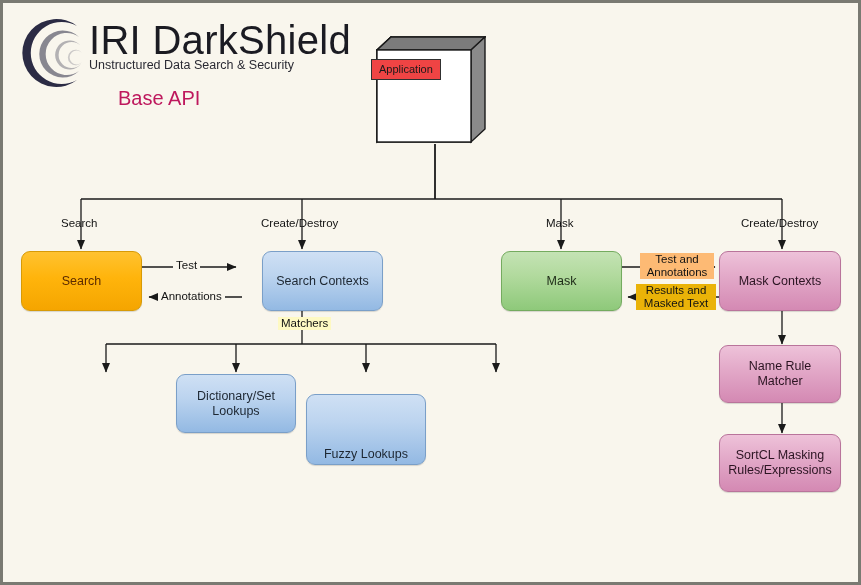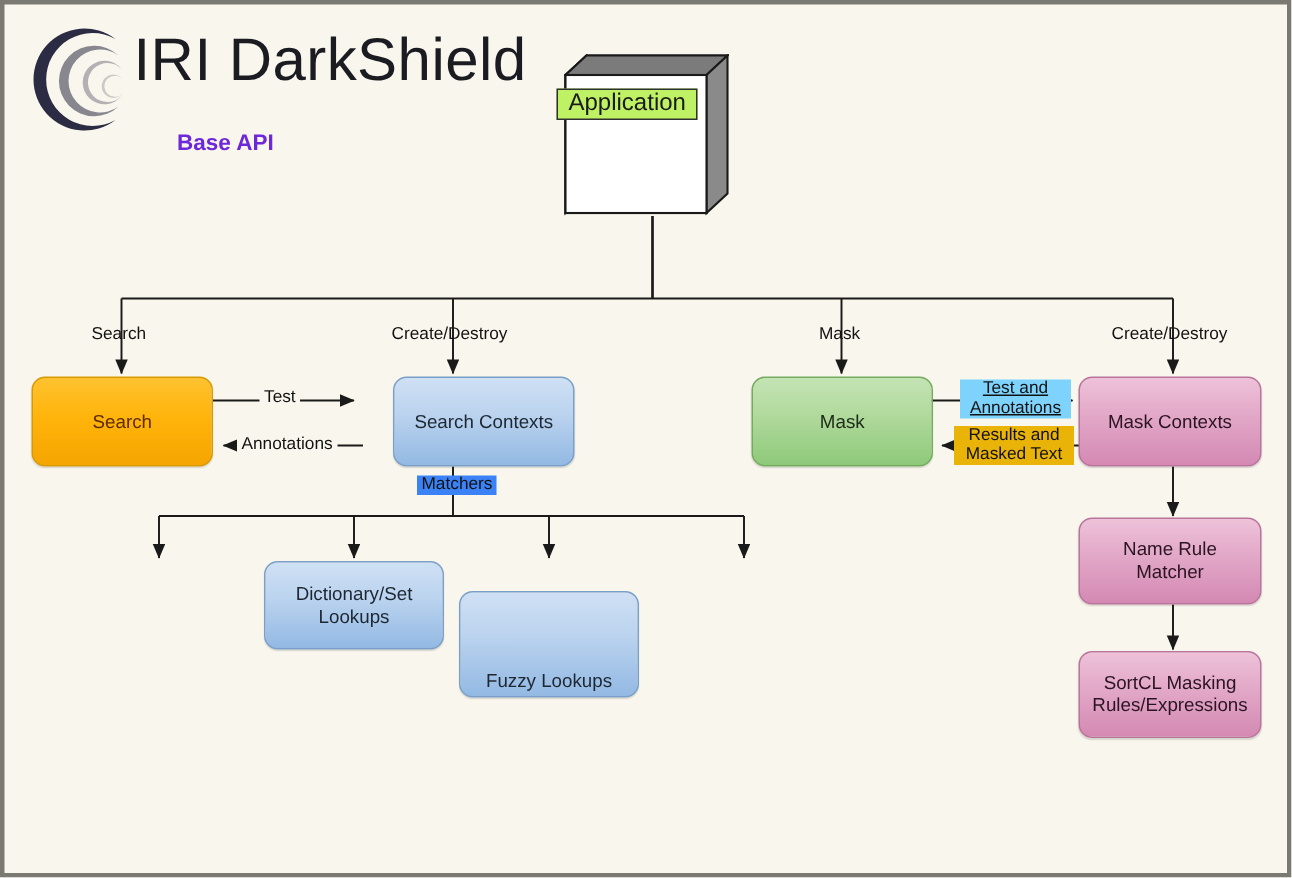--- a/index.html
+++ b/index.html
@@ -144,6 +144,7 @@
 
   <div id="brand">
     <div id="brand-title">IRI DarkShield</div>
+    <div id="brand-sub">Unstructured Data Search &amp; Security</div>
   </div>
 
   <div id="base-api">Base API</div>

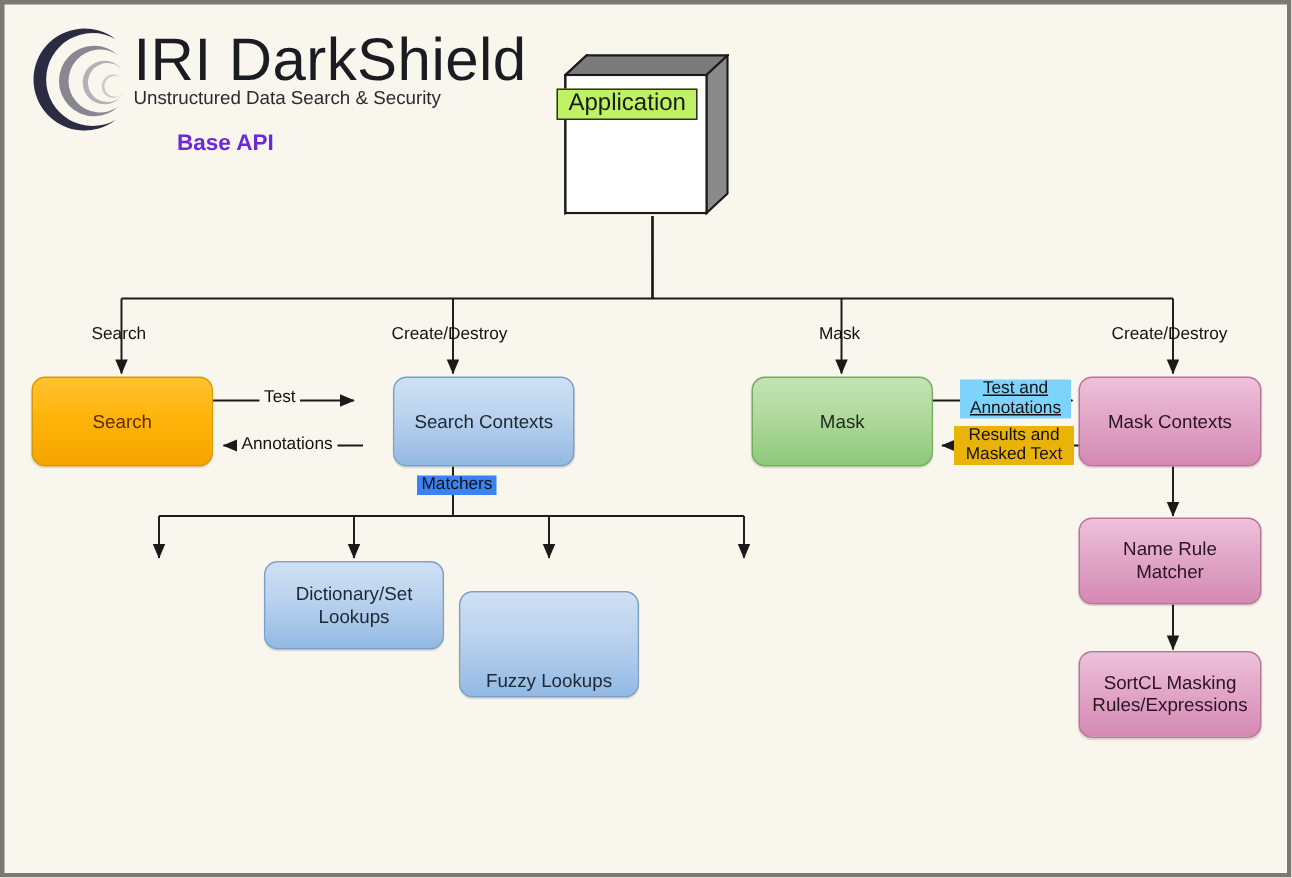--- a/index.html
+++ b/index.html
@@ -40,9 +40,9 @@
   #app-cube svg{position:absolute;left:0;top:0;}
   #app-label{
     position:absolute;left:368px;top:56px;
-    background:#bef264;border:1.2px solid #303030;
+    background:#ef4444;border:1.2px solid #303030;
     padding:2px 7px 3px 7px;
-    font-size:16px;color:#1a1a1a;white-space:nowrap;
+    font-size:11px;color:#1a1a1a;white-space:nowrap;
     line-height:14px;
   }
 

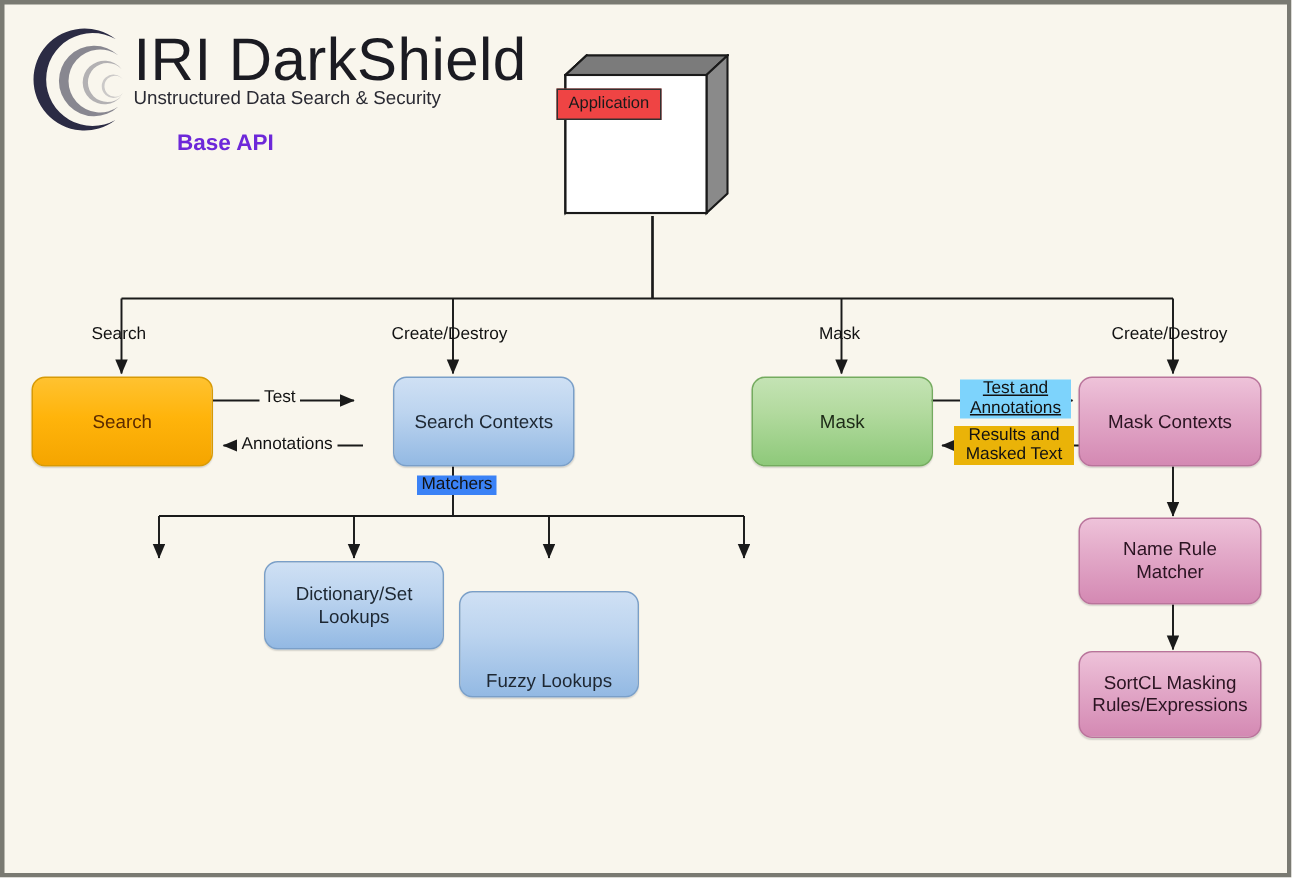--- a/index.html
+++ b/index.html
@@ -32,7 +32,7 @@
   }
   #base-api{
     position:absolute;left:115px;top:84px;
-    font-size:15px;font-weight:bold;color:#6d28d9;white-space:nowrap;
+    font-size:20px;font-weight:normal;color:#be185d;white-space:nowrap;
   }
 
   

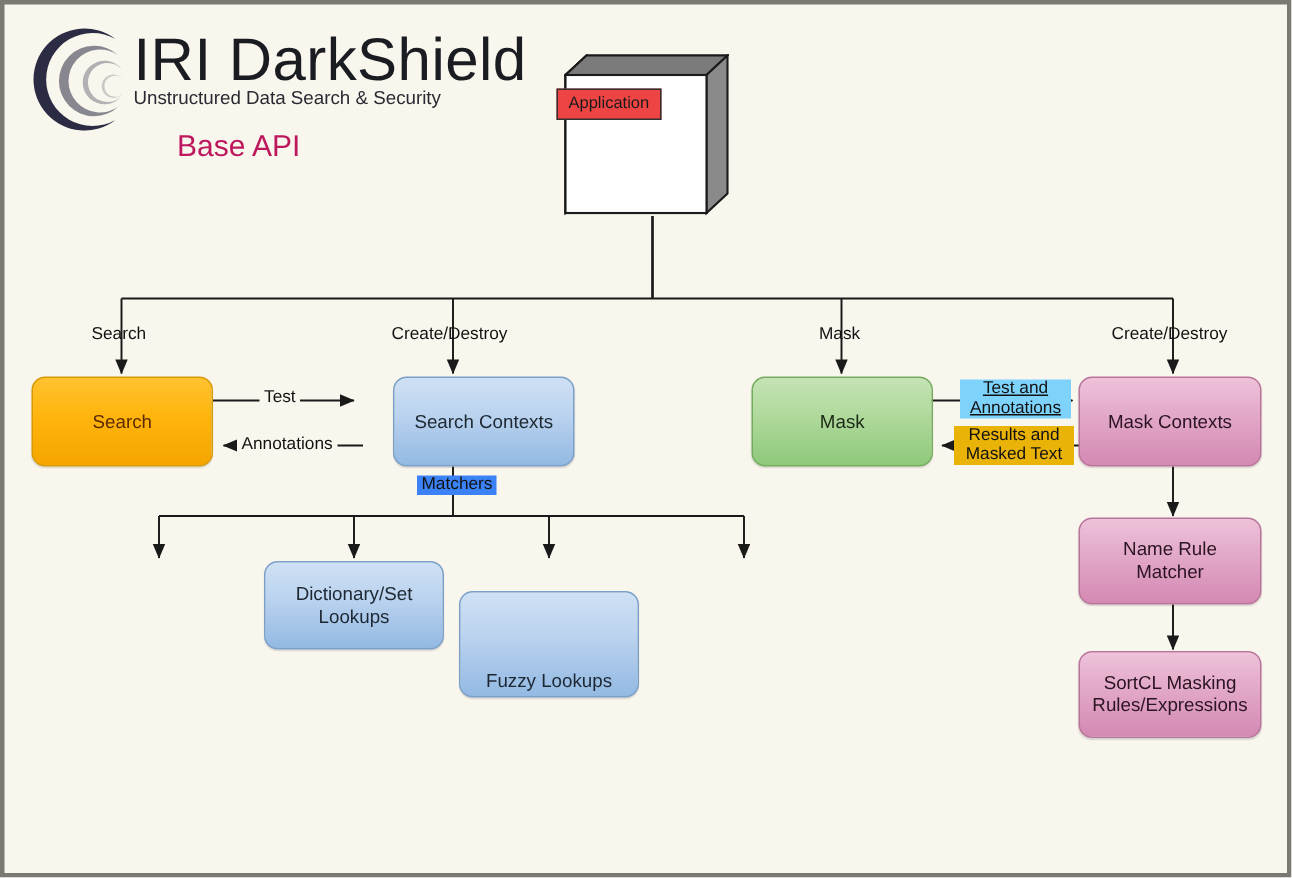--- a/index.html
+++ b/index.html
@@ -218,7 +218,7 @@
 
   <div class="edge-label" style="left:275px;top:314px;background:#3b82f6;padding:0 3px;">Matchers</div>
 
-  <div class="edge-label multi" style="left:637px;top:250px;width:74px;background:#7dd3fc;text-decoration:underline;">
+  <div class="edge-label multi" style="left:637px;top:250px;width:74px;background:#fdba74;">
     <span>Test and</span><br>
     <span>Annotations</span>
   </div>

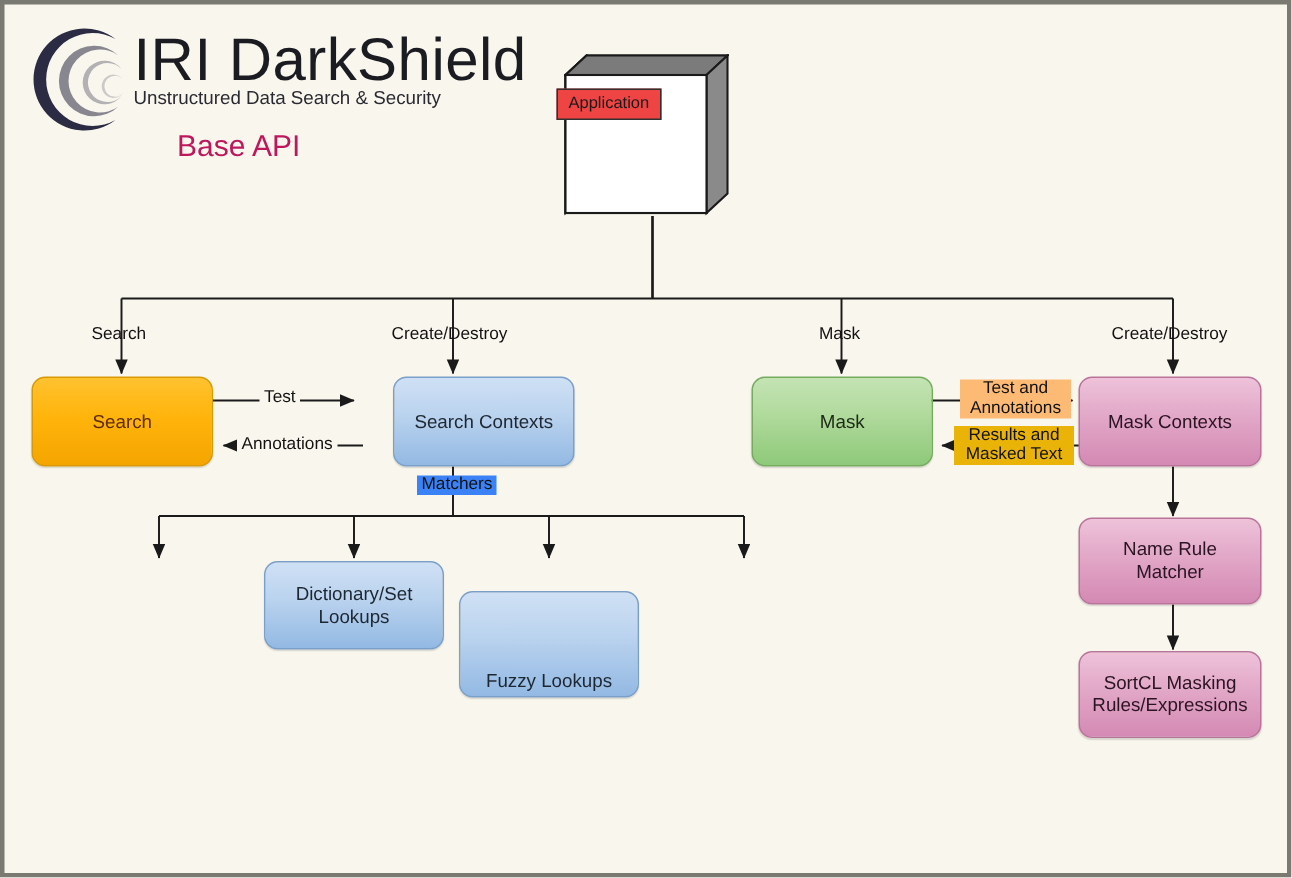--- a/index.html
+++ b/index.html
@@ -216,7 +216,7 @@
 
   <div class="edge-label" style="left:155px;top:287px;background:#f9f6ed;padding:0 3px;">Annotations</div>
 
-  <div class="edge-label" style="left:275px;top:314px;background:#3b82f6;padding:0 3px;">Matchers</div>
+  <div class="edge-label" style="left:275px;top:314px;background:#fef9c3;padding:0 3px;">Matchers</div>
 
   <div class="edge-label multi" style="left:637px;top:250px;width:74px;background:#fdba74;">
     <span>Test and</span><br>

